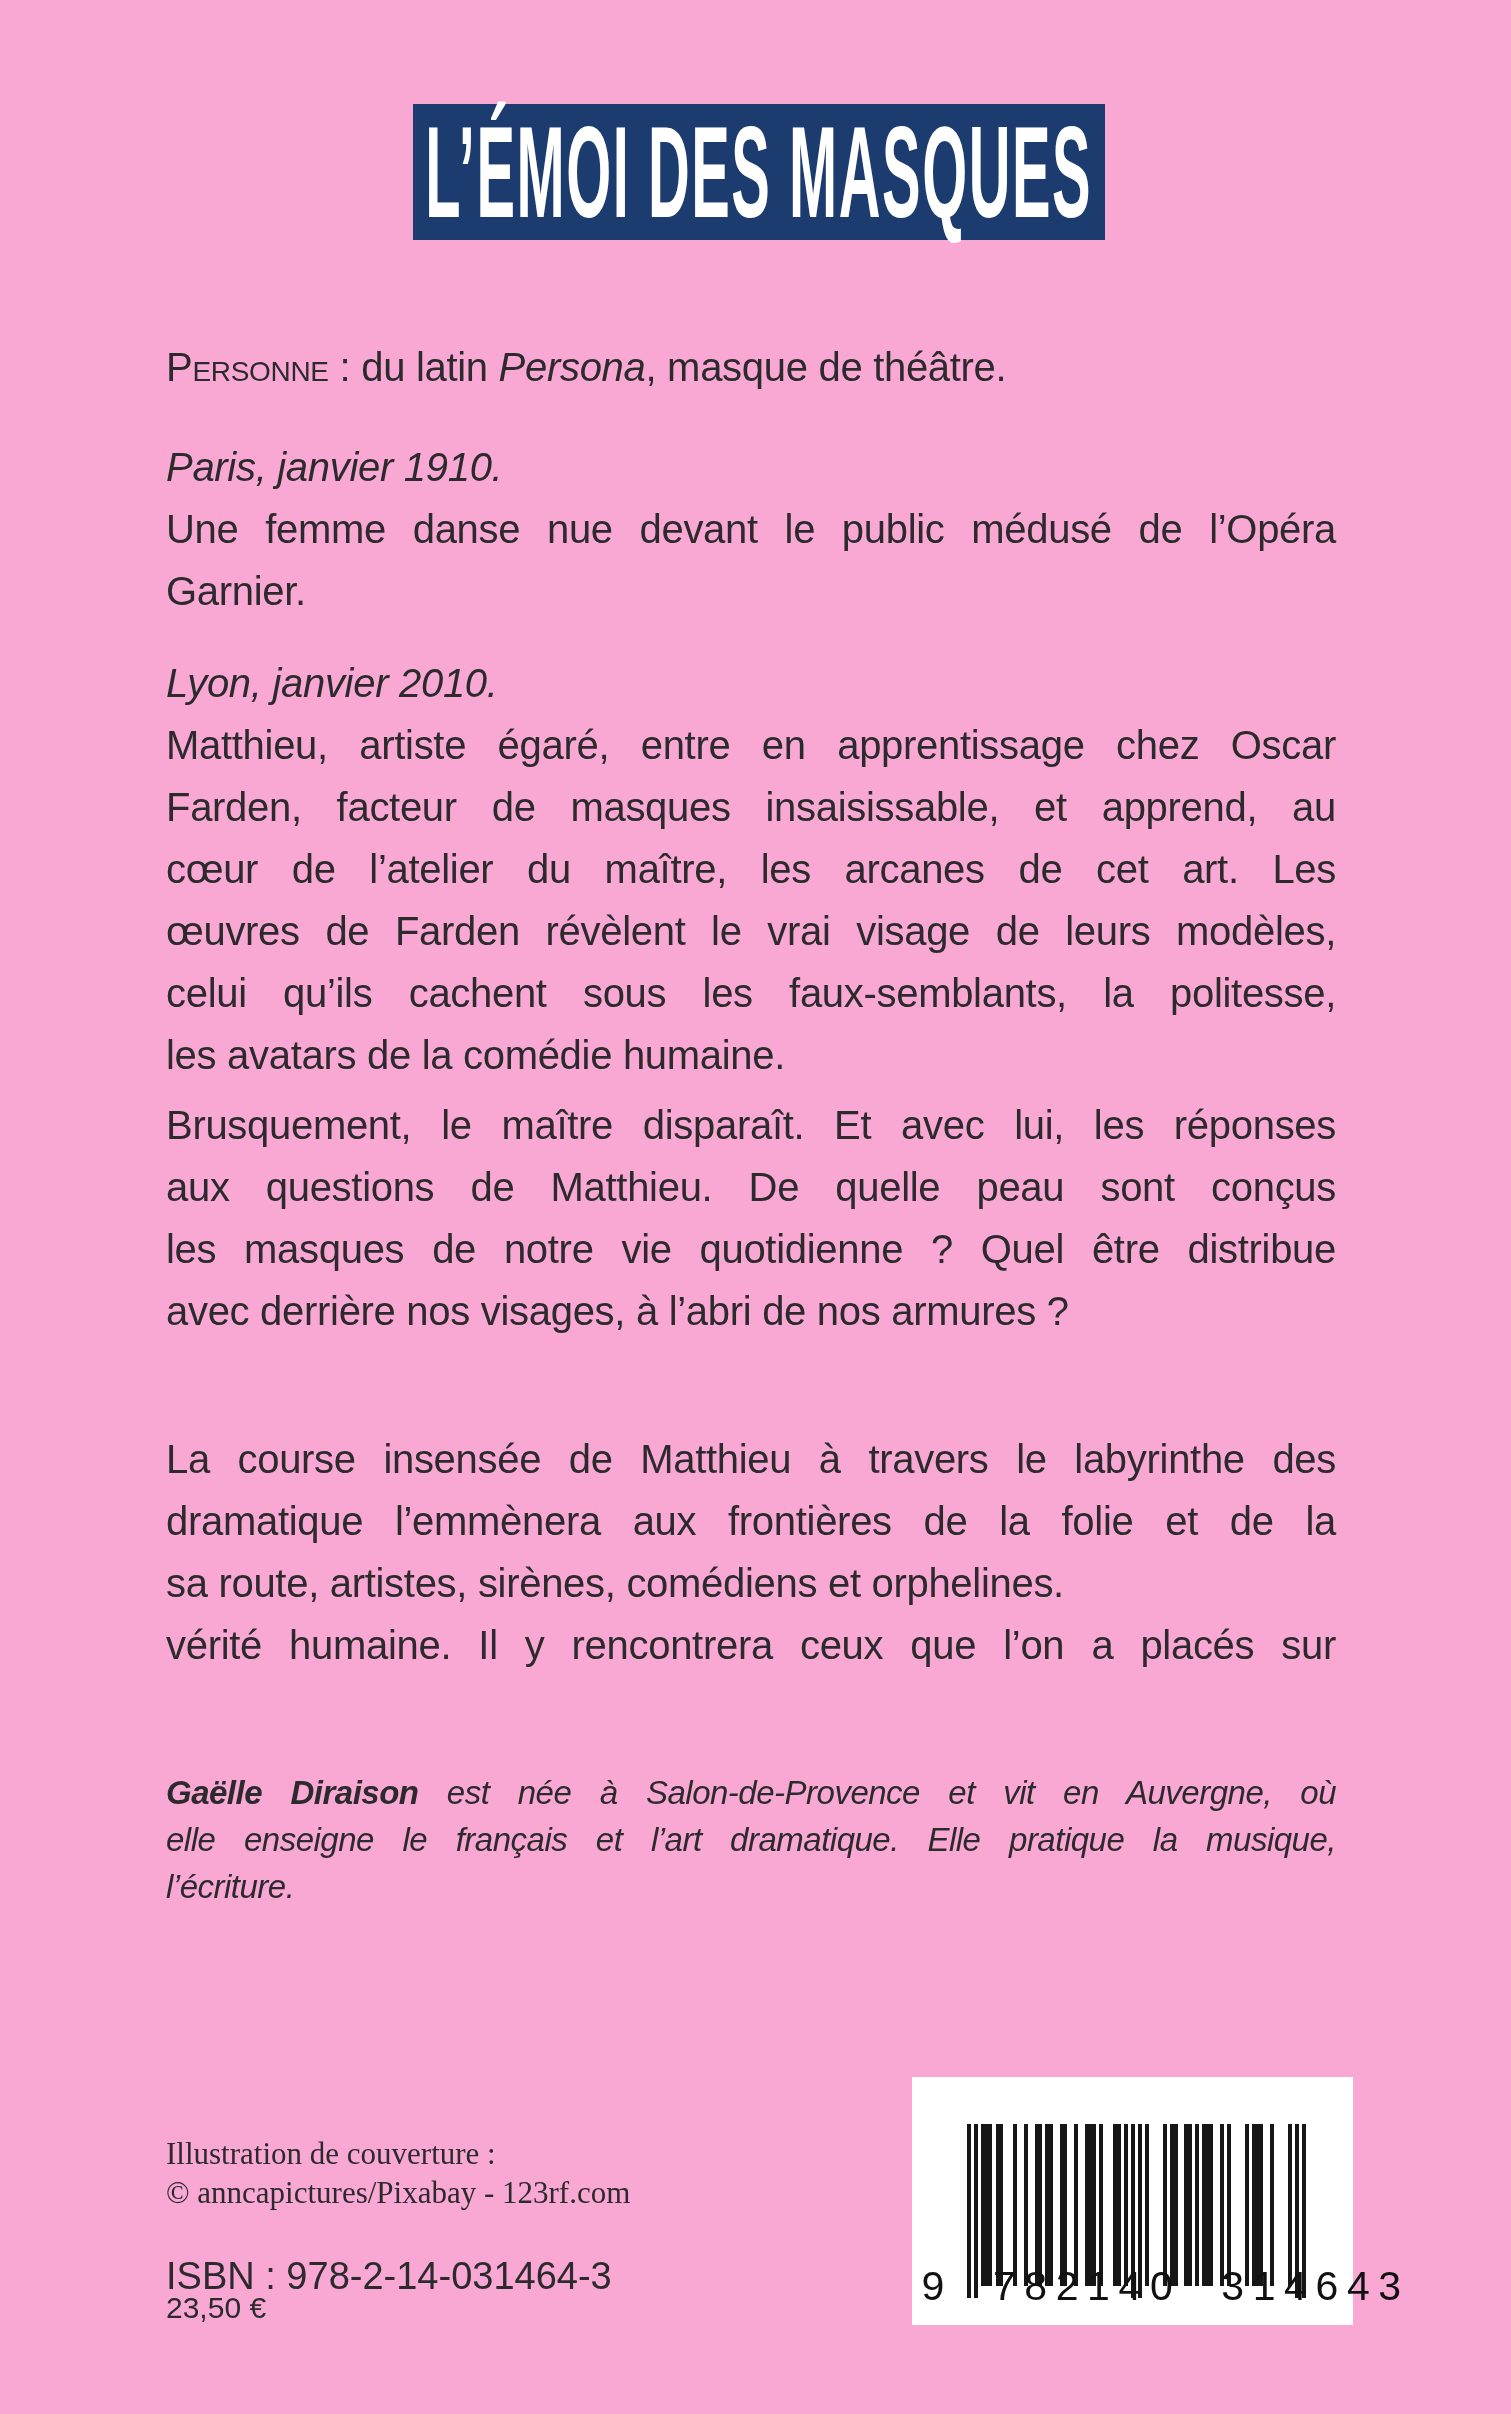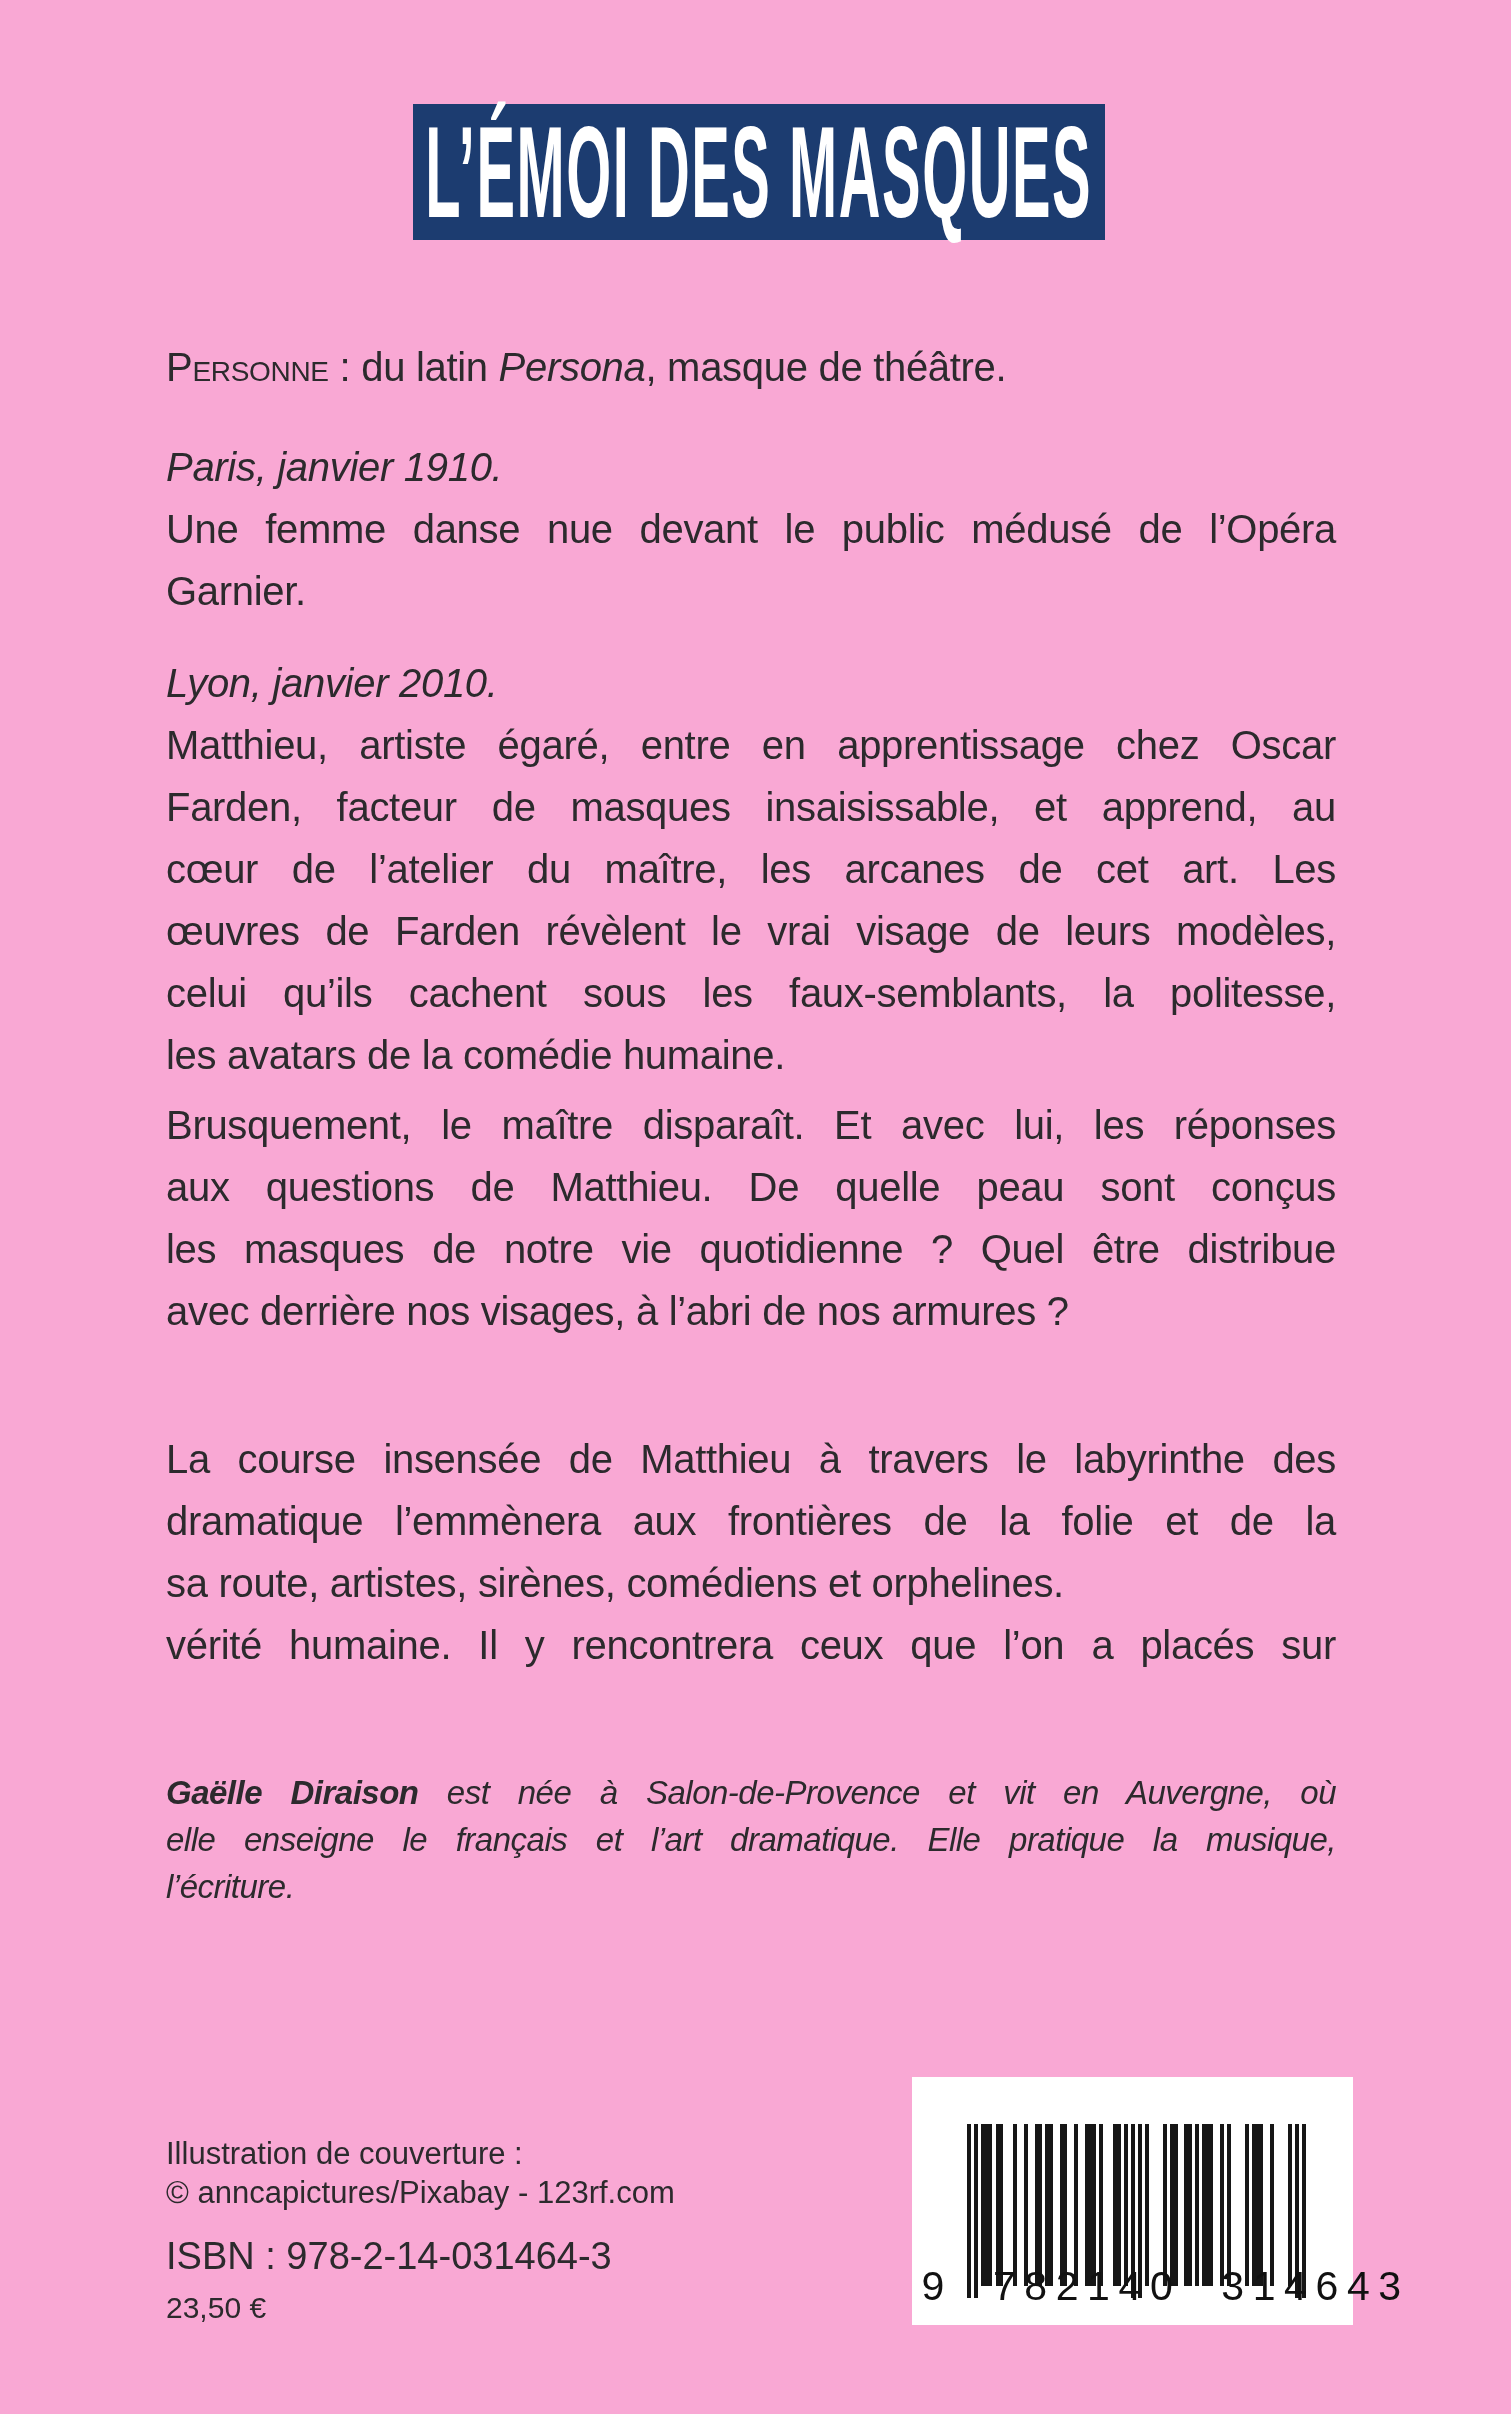--- a/index.html
+++ b/index.html
@@ -38,7 +38,7 @@
   }
   .body-text{ font-size:40px; line-height:62px; letter-spacing:-0.3px; }
   .bio-text{ font-size:33px; line-height:47px; letter-spacing:-0.5px; font-style:italic; }
-  .credits-text{ font-size:31px; line-height:39px; }
+  .credits-text{ font-size:31px; line-height:39px;font-family:Liberation Serif, serif; }
   .isbn-text{ font-size:38px; line-height:44px; }
   .price-text{ font-size:30px; line-height:49px; }
   .line{ text-align:justify; text-align-last:left; }

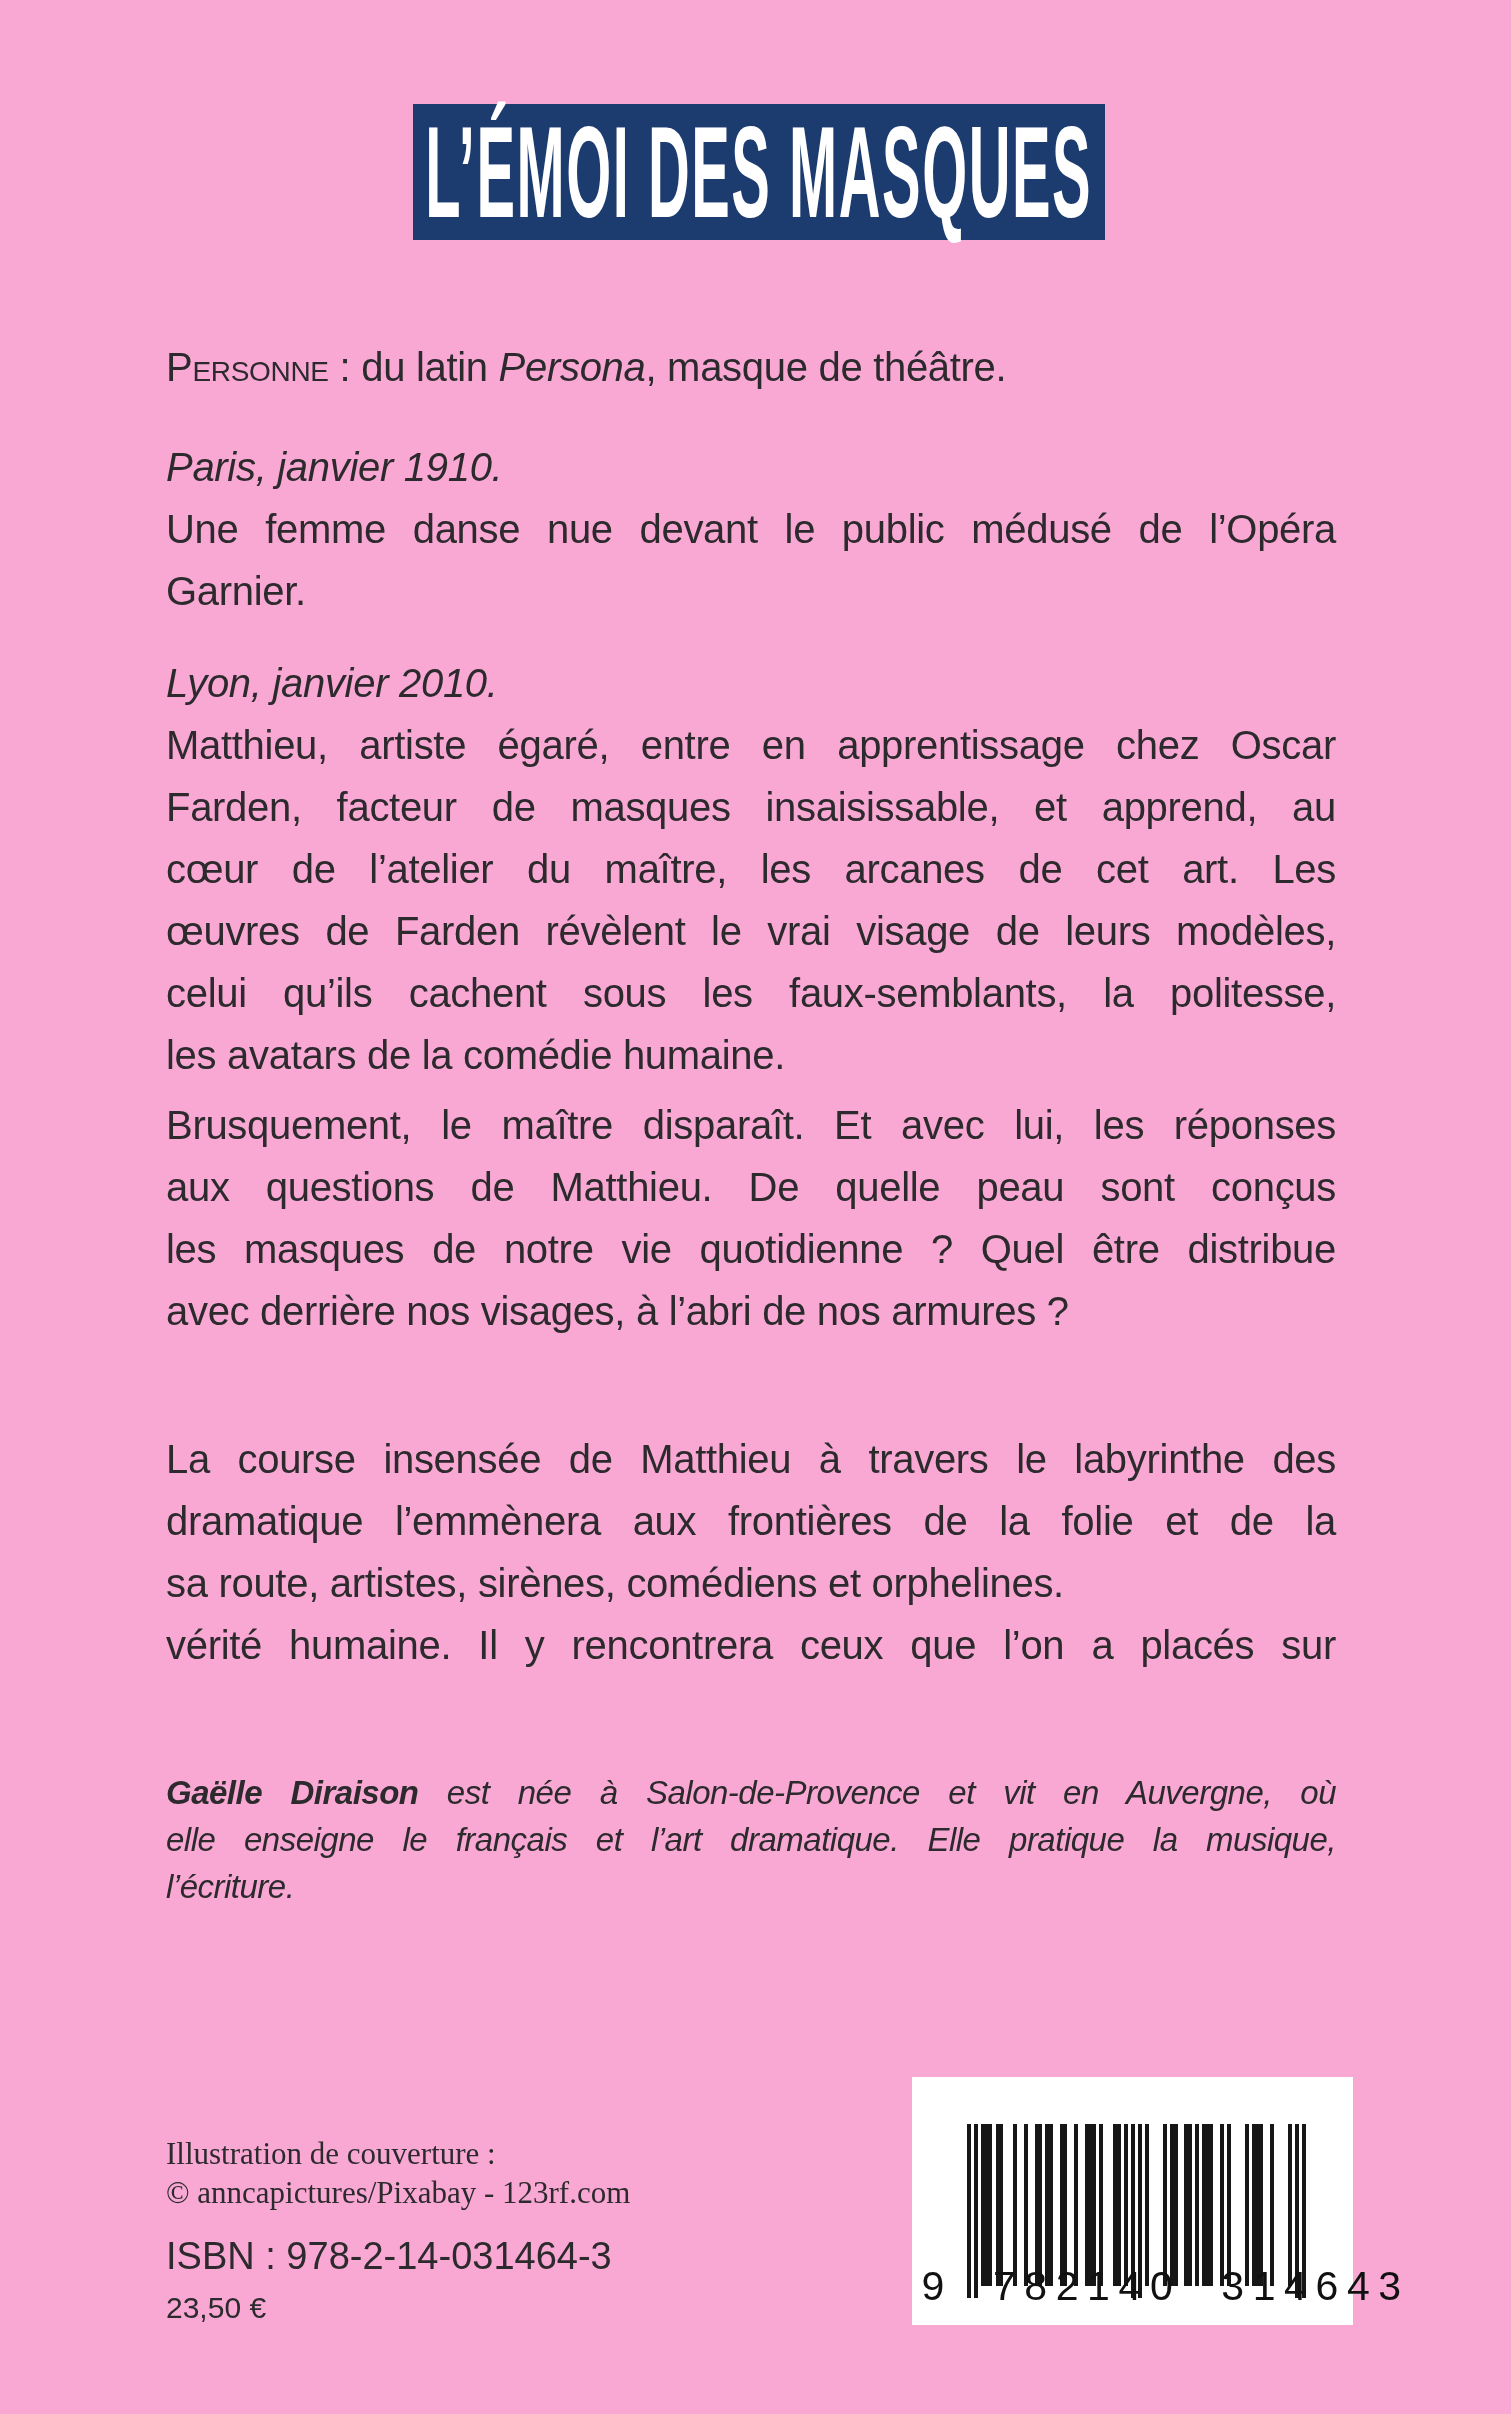--- a/index.html
+++ b/index.html
@@ -39,7 +39,7 @@
   .body-text{ font-size:40px; line-height:62px; letter-spacing:-0.3px; }
   .bio-text{ font-size:33px; line-height:47px; letter-spacing:-0.5px; font-style:italic; }
   .credits-text{ font-size:31px; line-height:39px;font-family:Liberation Serif, serif; }
-  .isbn-text{ font-size:38px; line-height:44px; }
+  .isbn-text{ font-size:38px; line-height:44px;margin-top:20px; }
   .price-text{ font-size:30px; line-height:49px; }
   .line{ text-align:justify; text-align-last:left; }
   .line.stretch{ text-align-last:justify; }

